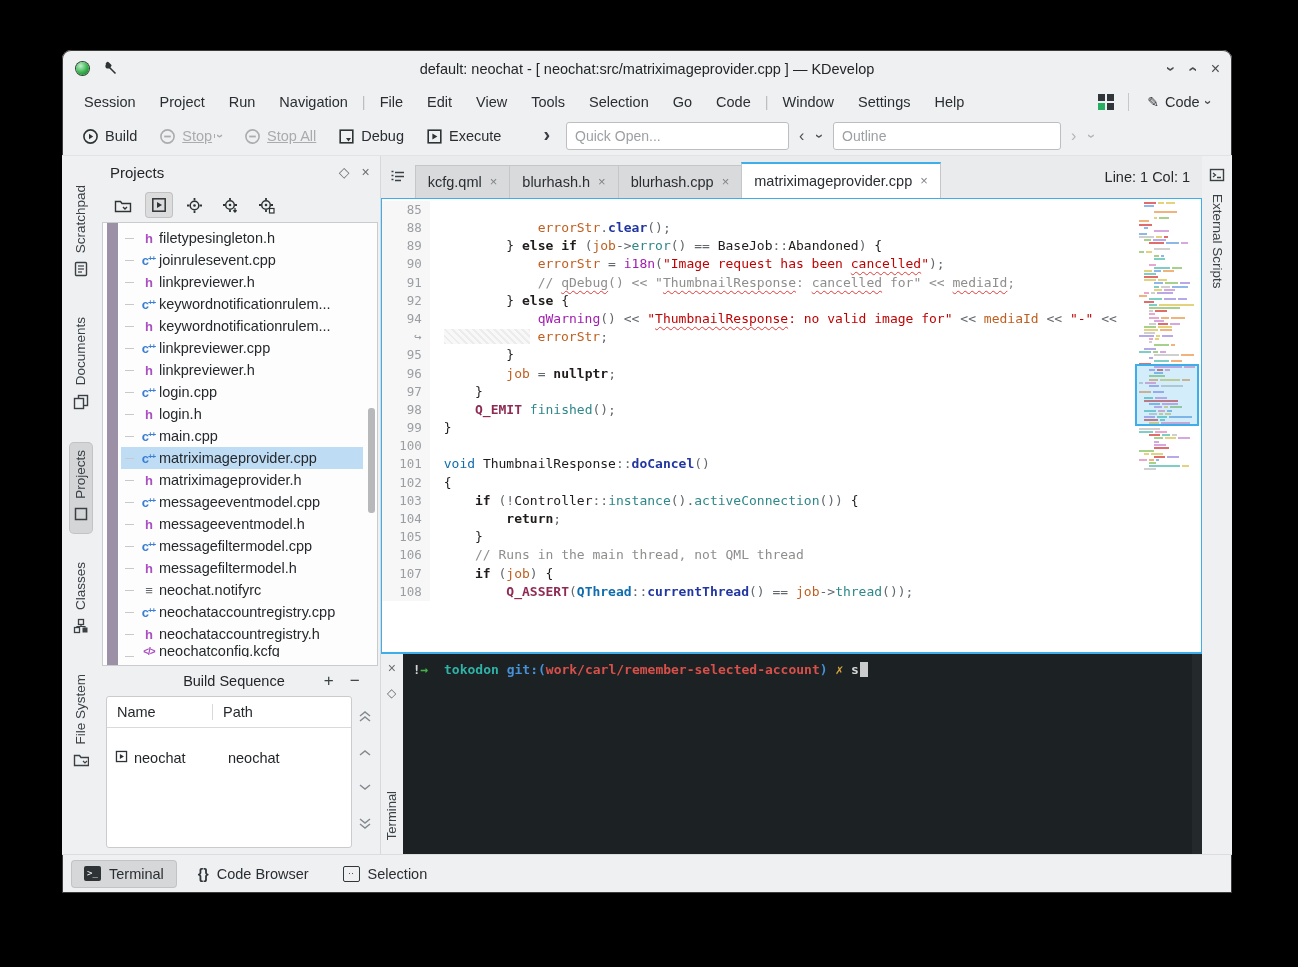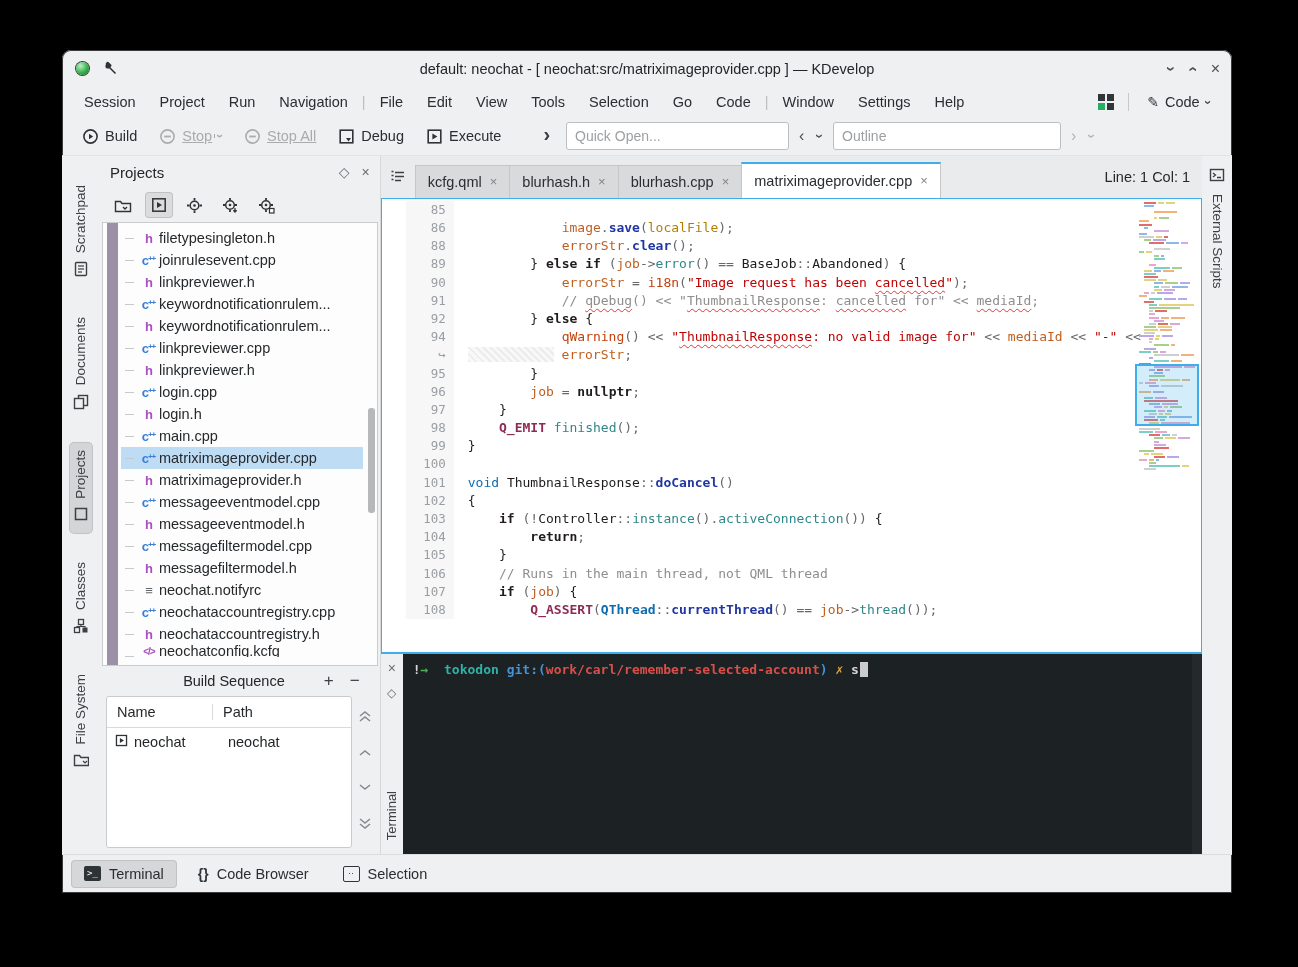--- a/index.html
+++ b/index.html
@@ -93,7 +93,7 @@
   .editor{height:455px;background:#fff;border:1px solid #3daee9;border-bottom-width:2px;position:relative;overflow:hidden;
     font-family:"DejaVu Sans Mono","Liberation Mono",monospace;font-size:13px;}
   .codewrap{position:absolute;inset:0;padding-top:2px;}
-  .crow{display:flex;height:18.2px;line-height:18.2px;white-space:pre;margin-left:24px;}
+  .crow{display:flex;height:18.2px;line-height:18.2px;white-space:pre;}
   .gut{flex:0 0 40px;text-align:right;color:#9a9ea2;background:#f7f7f7;padding-right:8px;font-size:12.5px;}
   .fold{flex:0 0 14px;background:#fff;}
   .codeln{flex:1;}

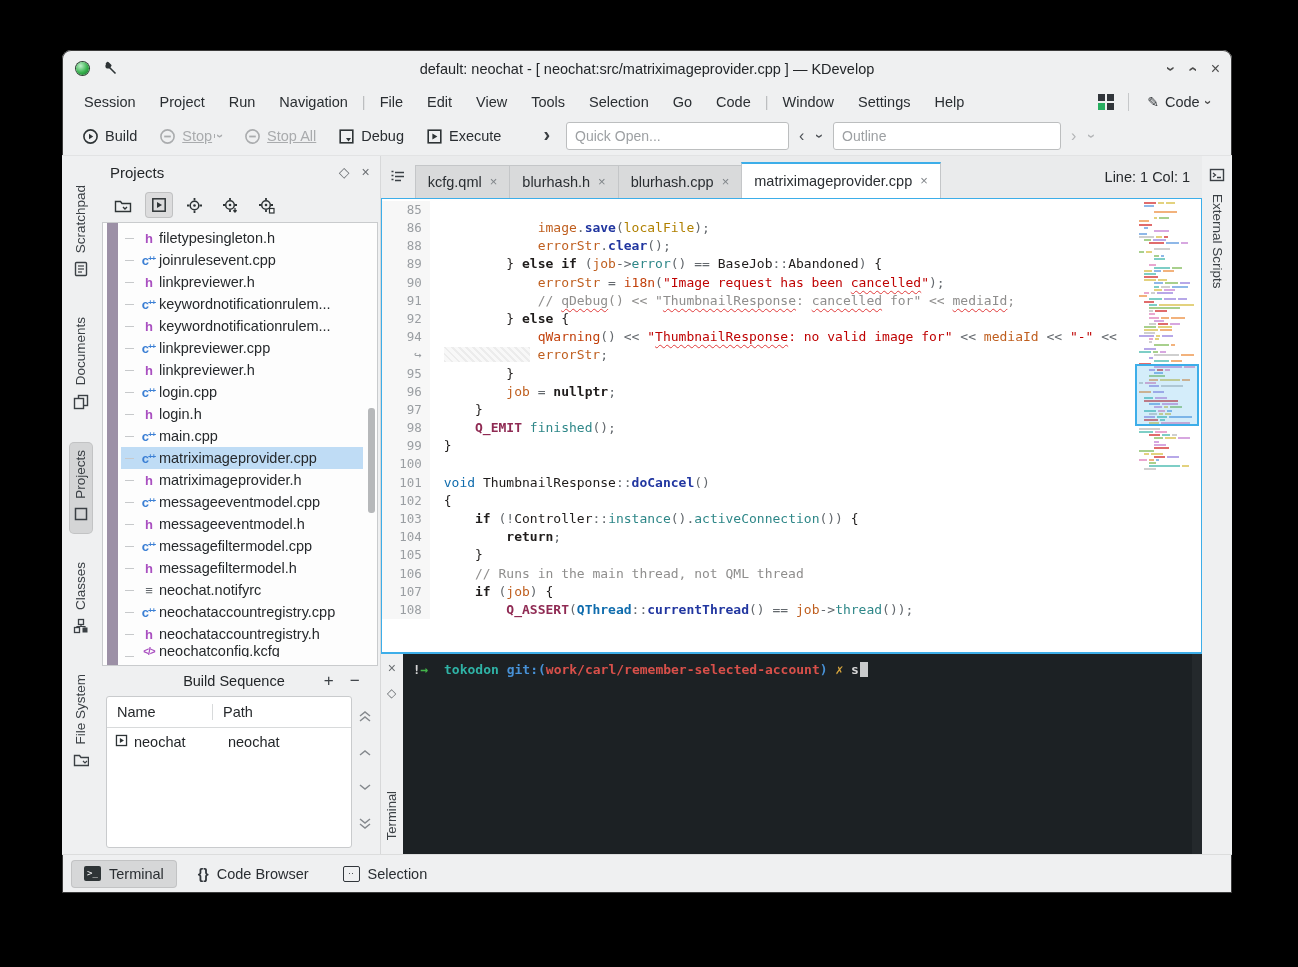--- a/index.html
+++ b/index.html
@@ -497,7 +497,6 @@
       <div class="editor">
         <div class="codewrap" id="code-slot">
             <div class="crow"><span class="gut">85</span><span class="fold"></span><span class="codeln"></span></div>
-            <div class="crow"><span class="gut">86</span><span class="fold"></span><span class="codeln"><span class="pl">            </span><span class="var">image</span><span class="op">.</span><span class="fnb">save</span><span class="op">(</span><span class="par">localFile</span><span class="op">);</span></span></div>
             <div class="crow"><span class="gut">88</span><span class="fold"></span><span class="codeln"><span class="pl">            </span><span class="var">errorStr</span><span class="op">.</span><span class="fnb">clear</span><span class="op">();</span></span></div>
             <div class="crow"><span class="gut">89</span><span class="fold"></span><span class="codeln"><span class="pl">        </span><span class="pl">} </span><span class="kw">else if</span><span class="op"> (</span><span class="var">job</span><span class="op">-&gt;</span><span class="fnt">error</span><span class="op">()</span><span class="op"> == </span><span class="pl">BaseJob</span><span class="op">::</span><span class="pl">Abandoned</span><span class="op">) </span><span class="pl">{</span></span></div>
             <div class="crow"><span class="gut">90</span><span class="fold"></span><span class="codeln"><span class="pl">            </span><span class="var">errorStr</span><span class="op"> = </span><span class="qfn">i18n</span><span class="op">(</span><span class="str">"Image request has been </span><span class="str wavyR">cancelled</span><span class="str">"</span><span class="op">);</span></span></div>

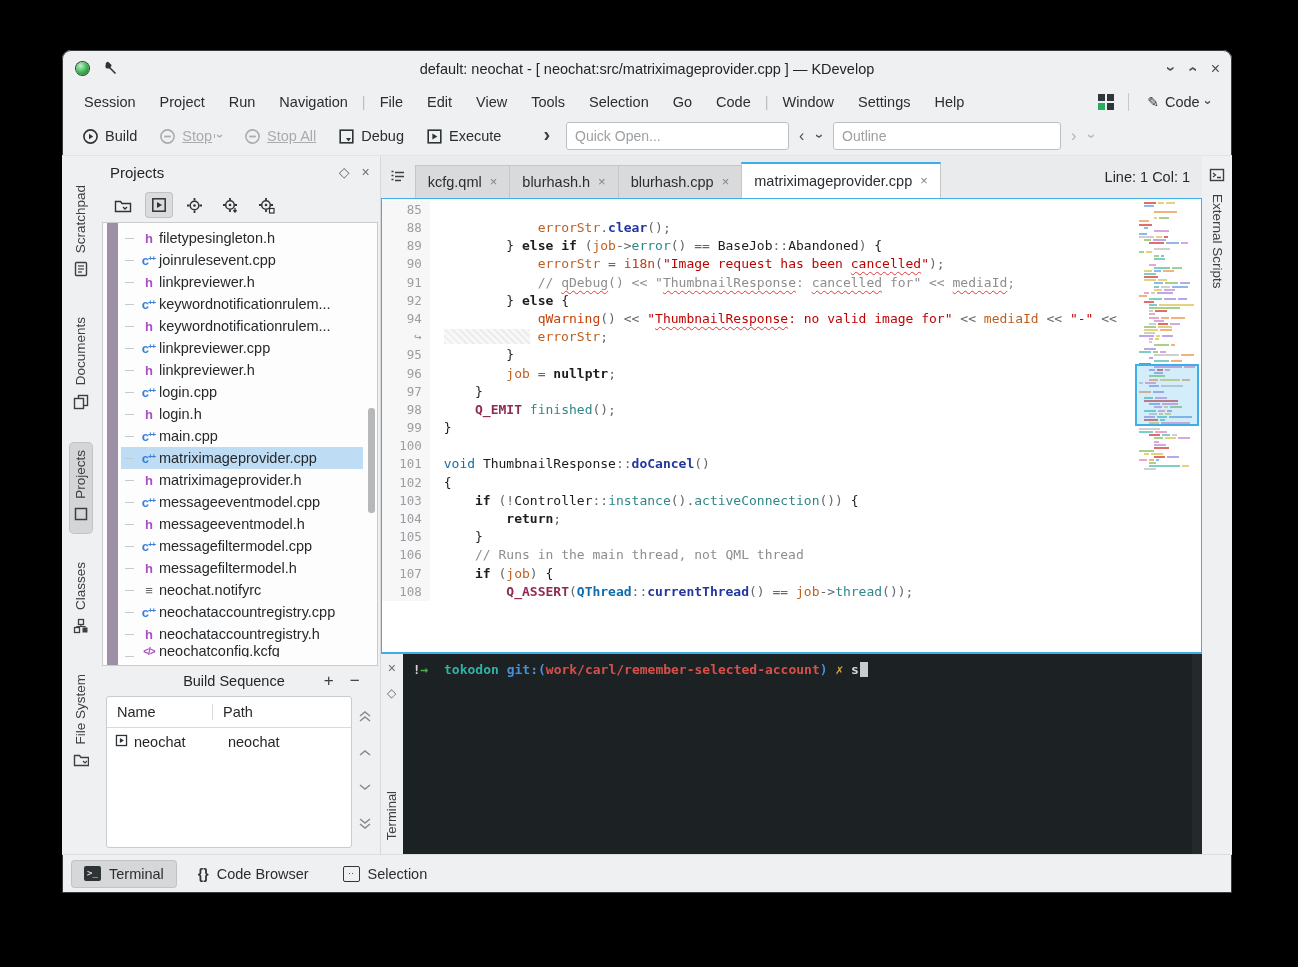--- a/index.html
+++ b/index.html
@@ -100,7 +100,7 @@
   .wavyR{text-decoration:underline wavy #e03a3a 1px;text-underline-offset:2.5px;}
   .pl{color:#1f1c1b}.kw{color:#1f1c1b;font-weight:bold}.dt{color:#0f6cad}.dtb{color:#0f6cad;font-weight:bold}
   .fnb{color:#2136a0;font-weight:bold}.fnt{color:#2e8788}.var{color:#bf5e1e}.par{color:#b08000}
-  .str{color:#bf0303}.com{color:#8f8e8d}.op{color:#63686d}.mac{color:#8f2a53;font-weight:bold}.qfn{color:#c2410c}
+  .str{color:#bf0303}.com{color:#8f8e8d}.op{color:#63686d}.mac{color:#8f2a53;font-weight:bold}.qfn{color:#a21caf}
   .hatch{display:inline-block;width:86px;height:15px;vertical-align:-3px;
     background:repeating-linear-gradient(45deg,#ececec 0 2px,#f8f8f8 2px 5px);}
   .minimap{position:absolute;top:3px;right:4px;width:60px;height:276px;}

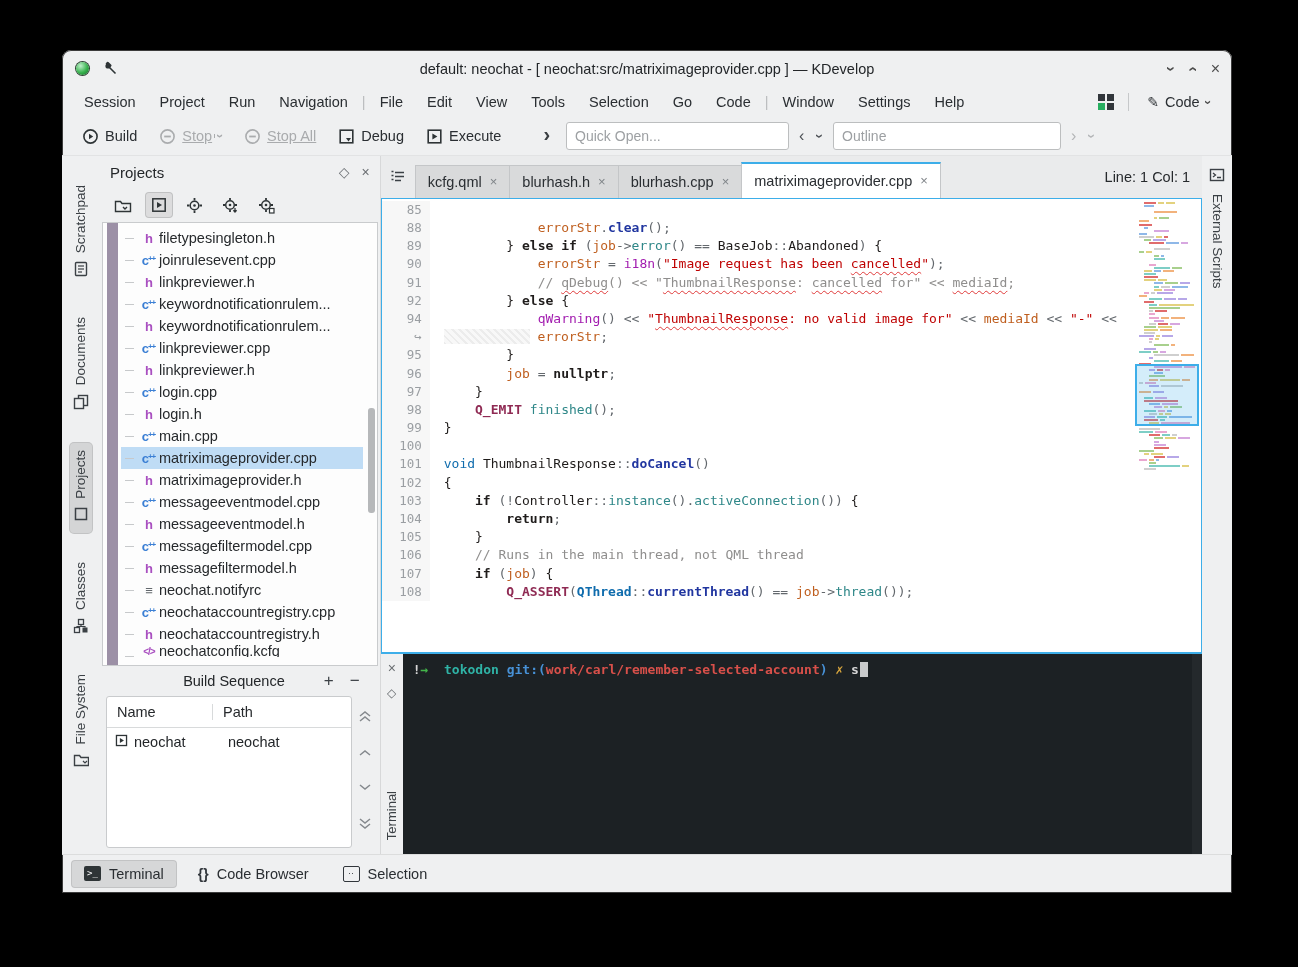--- a/index.html
+++ b/index.html
@@ -76,7 +76,7 @@
   .bs-cols{display:flex;border-bottom:1px solid #d8dadb;height:30px;align-items:center;}
   .bs-cols div{padding:0 10px;color:#26292c;}
   .bs-cols div:first-child{width:85px;border-right:1px solid #d8dadb;}
-  .bs-row{display:flex;align-items:center;height:28px;}
+  .bs-row{display:flex;align-items:center;height:28px;margin-top:16px;}
   .bs-row .c1{width:95px;padding:0 8px;display:flex;align-items:center;gap:6px;}
   .bs-row .c2{padding:0 10px;}
   .bs-arrows{width:26px;display:flex;flex-direction:column;align-items:center;justify-content:space-between;padding:14px 0 18px;color:#85898d;}

